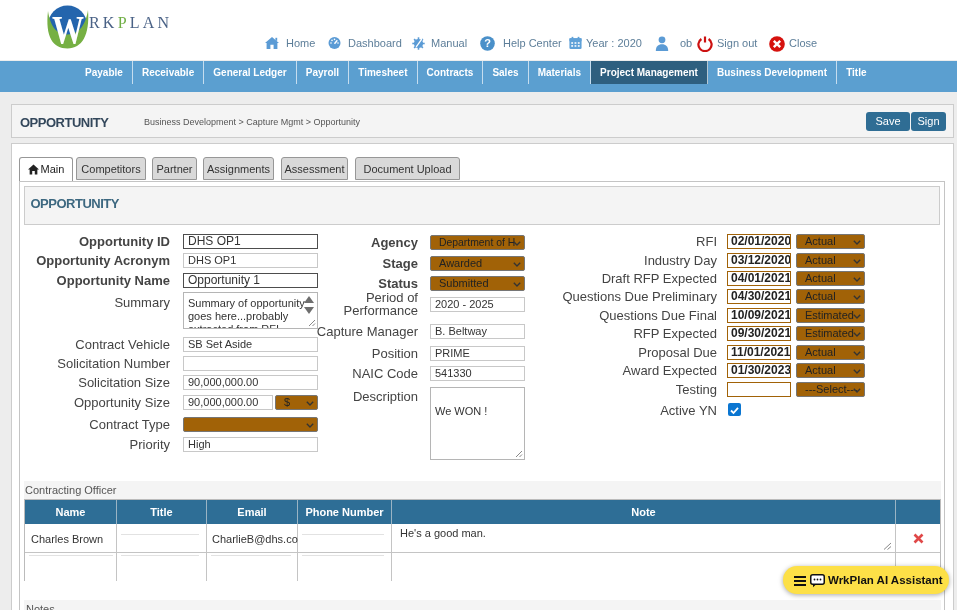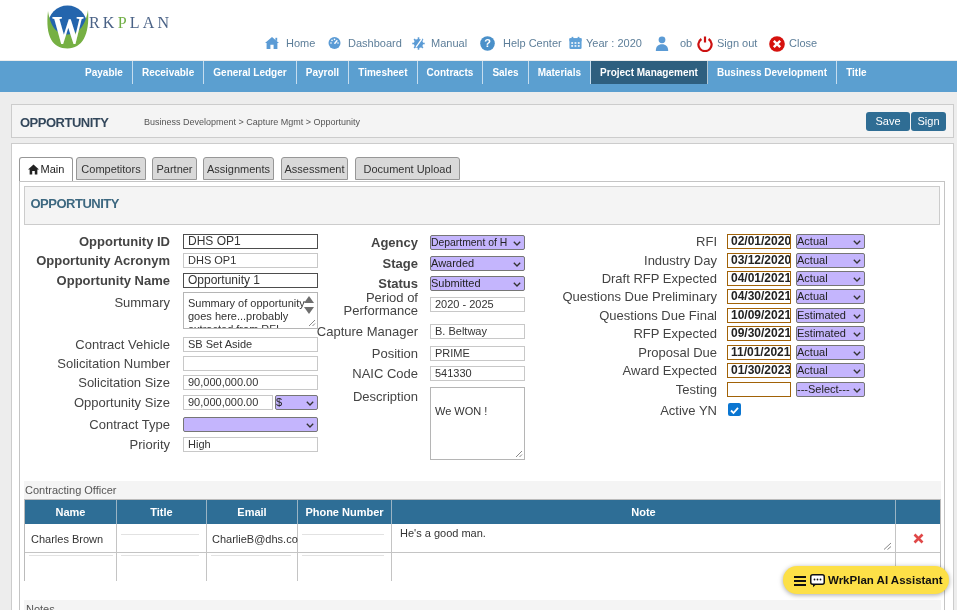--- a/index.html
+++ b/index.html
@@ -43,7 +43,7 @@
 .inp { position:absolute; background:#fff; border:1px solid #c8c8c8; height:15px; line-height:13px; font-size:11px; color:#333; padding-left:4px; overflow:hidden; white-space:nowrap; }
 .inp.dark { border:1px solid #4d4d4d; font-size:12px; }
 .inp.date { border:1px solid #a16207; font-size:12px; padding-left:3px; color:#222;font-weight:bold; }
-.sel { position:absolute; background:#c4b5fd; border:1px solid #767676; border-radius:2px; height:15px; line-height:13px; font-size:11px; color:#222; padding-left:0; overflow:hidden; white-space:nowrap; }
+.sel { position:absolute; background:#a16207; border:1px solid #767676; border-radius:2px; height:15px; line-height:13px; font-size:11px; color:#222; padding-left:8px; overflow:hidden; white-space:nowrap; }
 .sel svg { position:absolute; right:3.5px; top:5px; }
 .ta { position:absolute; background:#fff; border:1px solid #b5b5b5; font-size:11px; color:#333; padding:4px 0 0 4px; line-height:13.2px; overflow:hidden; }
 .grip { position:absolute; right:1px; bottom:1px; }

